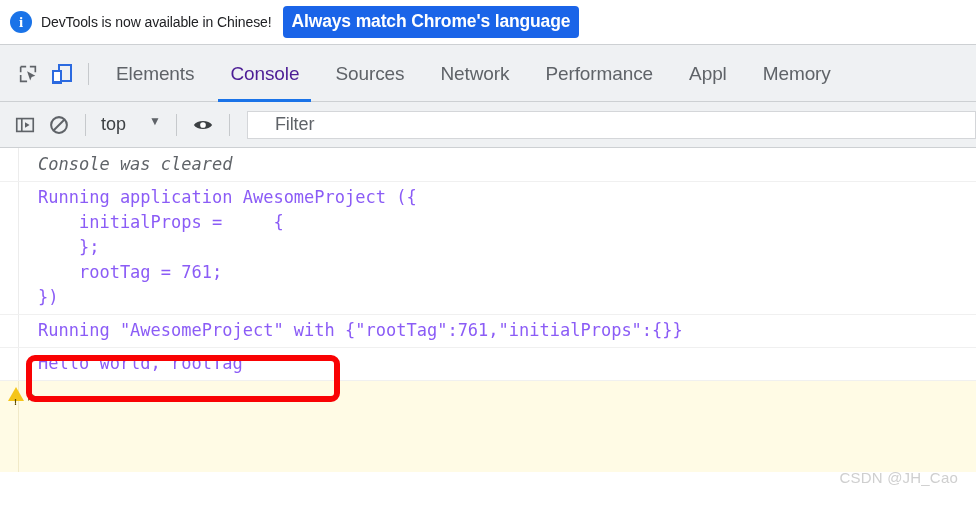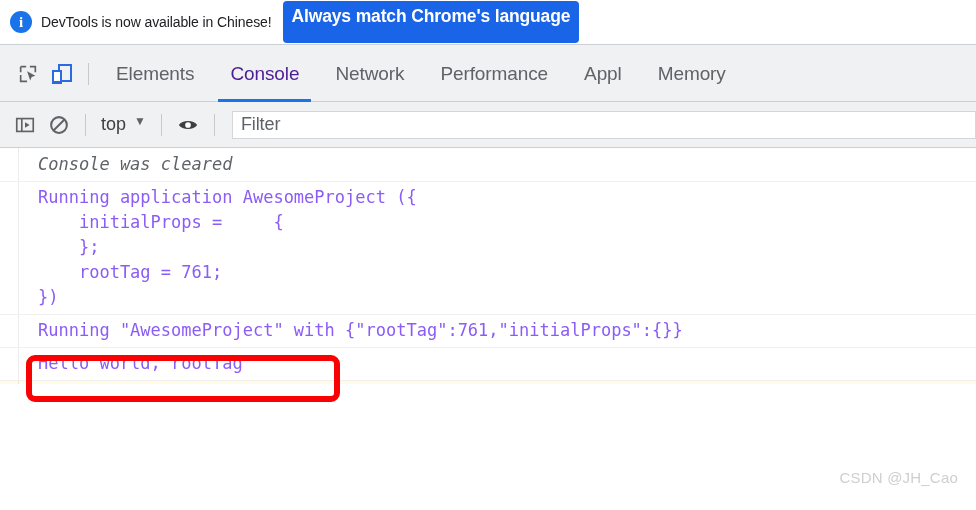--- a/index.html
+++ b/index.html
@@ -55,7 +55,7 @@
     font-weight: bold;
     border: none;
     border-radius: 4px;
-    padding: 6px 9px 17px 9px;
+    padding: 6px 9px 7px 9px;
     margin-right: 6px;
     flex: 0 0 auto;
     line-height: 1.12;

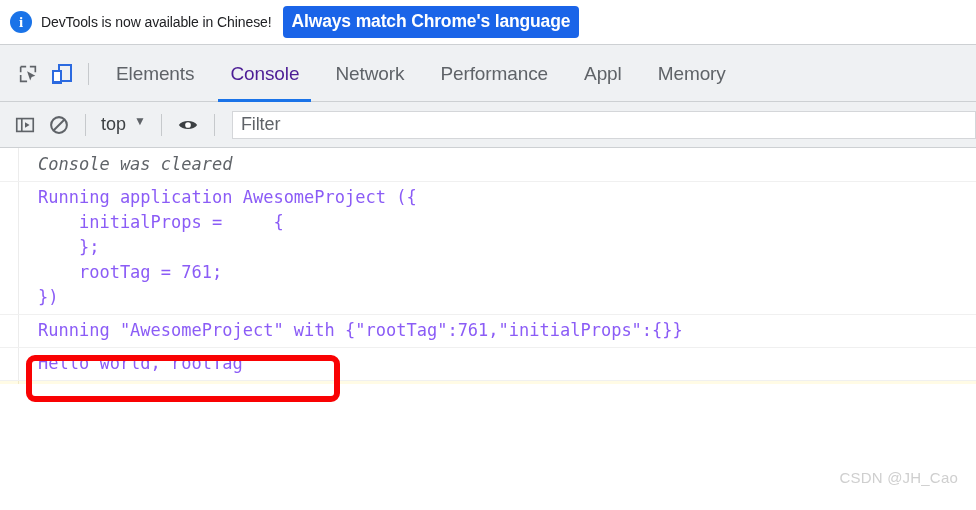--- a/index.html
+++ b/index.html
@@ -300,6 +300,7 @@
   <div class="tabs">
     <div class="tab">Elements</div>
     <div class="tab active">Console</div>
+    <div class="tab">Sources</div>
     <div class="tab">Network</div>
     <div class="tab">Performance</div>
     <div class="tab">Appl</div>

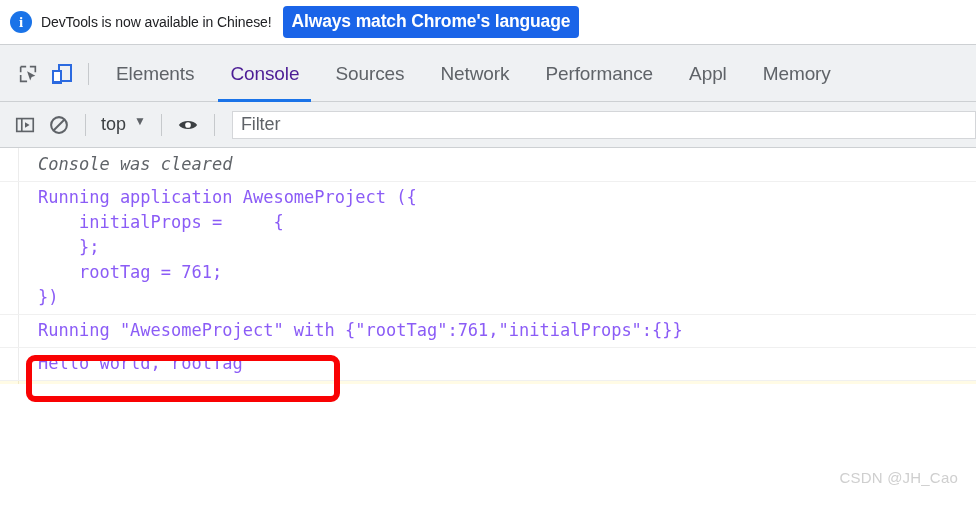--- a/index.html
+++ b/index.html
@@ -153,6 +153,7 @@
     padding: 2px 6px;
     cursor: pointer;
     flex: 0 0 auto;
+    gap: 15px;
   }
   .ctx-caret {
     margin-left: 8px;

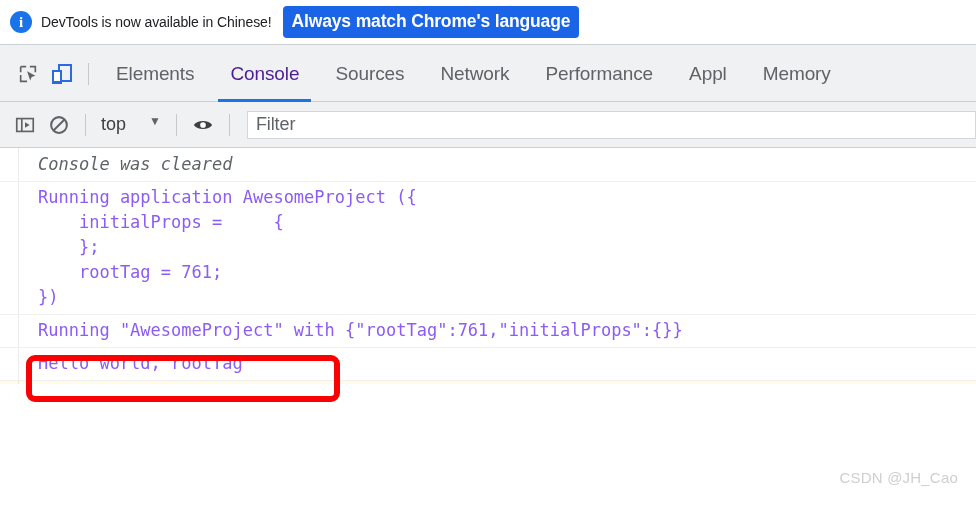--- a/index.html
+++ b/index.html
@@ -170,7 +170,7 @@
     margin-right: 0;
     display: flex;
     align-items: center;
-    padding-left: 8px;
+    padding-left: 27px;
     font-size: 18px;
     color: #5f6368;
     letter-spacing: -0.1px;

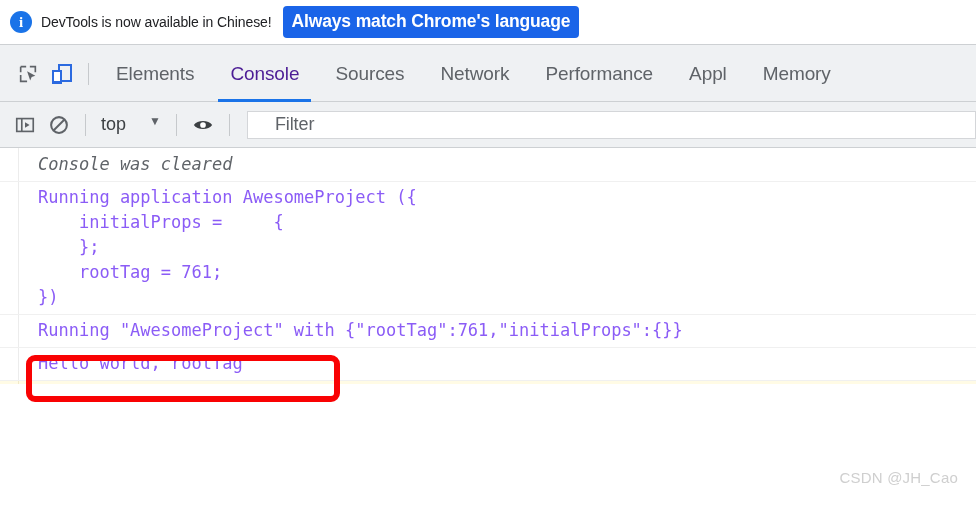--- a/index.html
+++ b/index.html
@@ -183,7 +183,7 @@
     background: #ffffff;
     font-family: "DejaVu Sans Mono", monospace;
     overflow: hidden;
-    height: 236px;
+    height: 324px;
   }
   .msg {
     position: relative;

